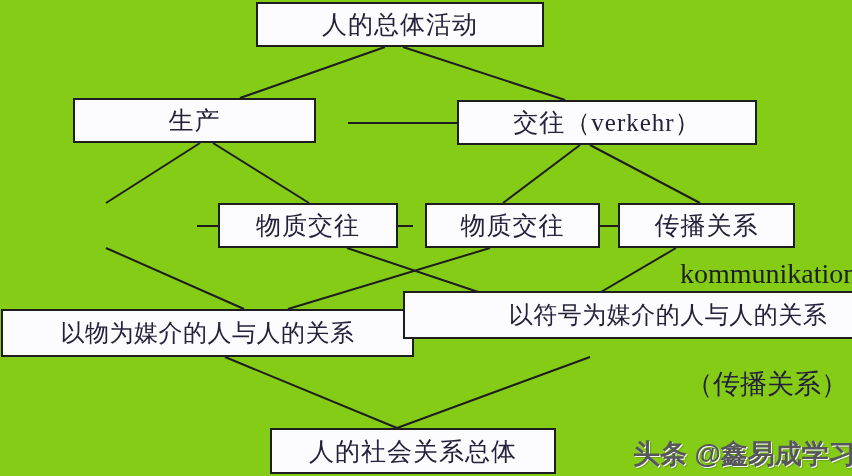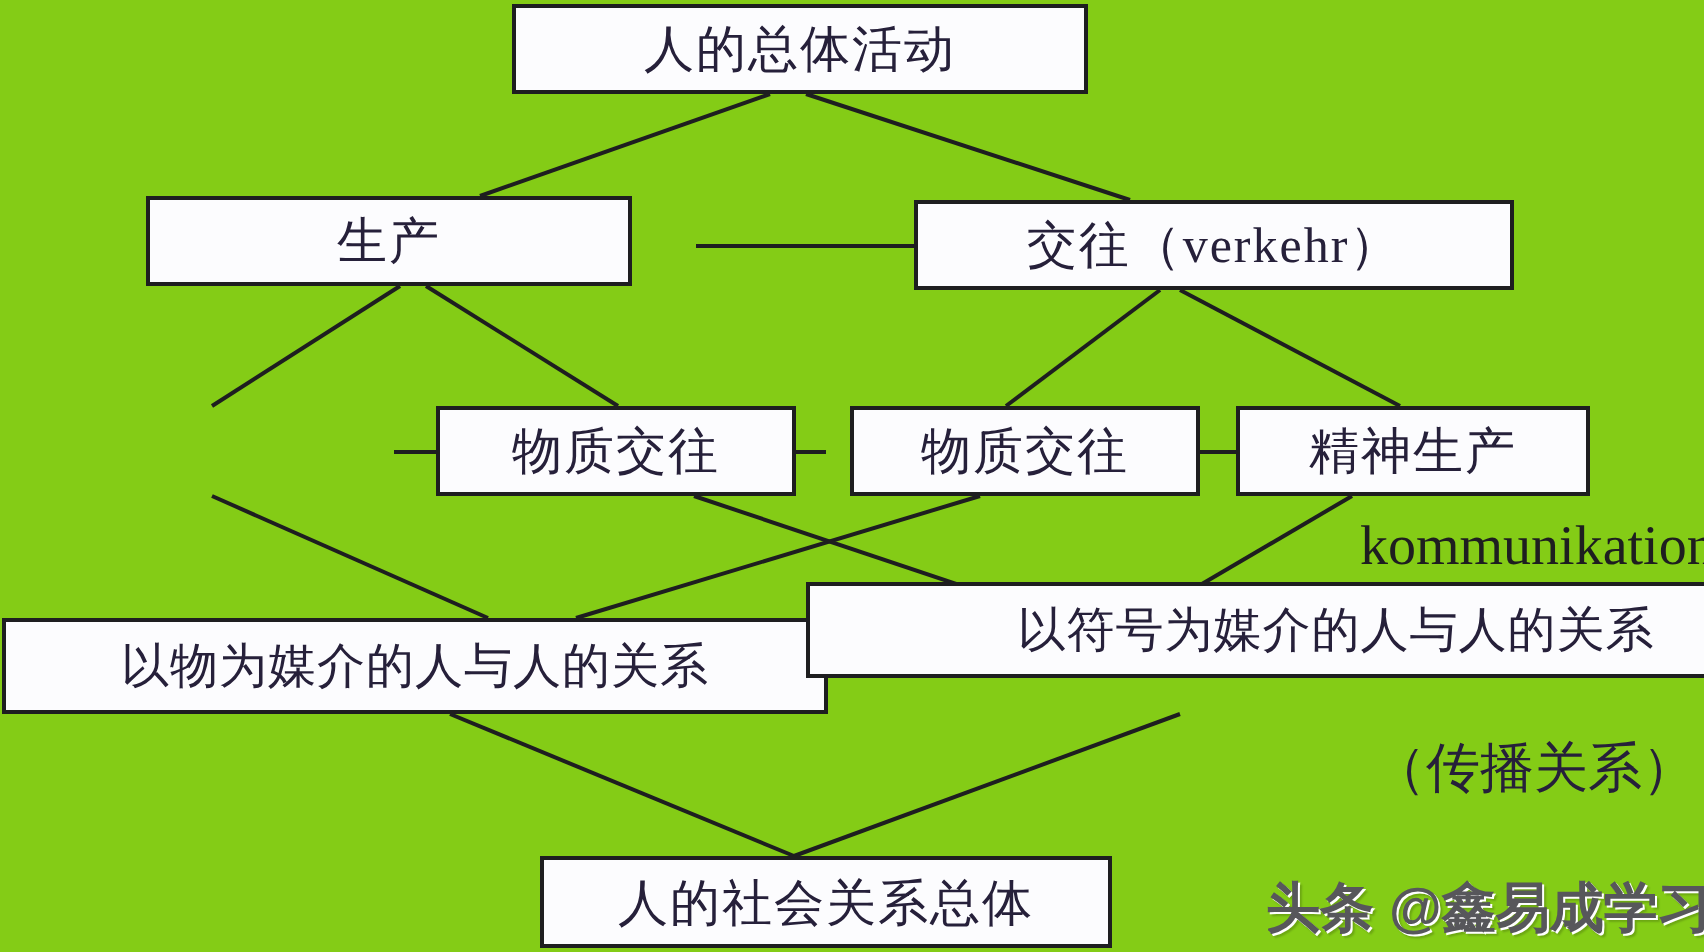--- a/index.html
+++ b/index.html
@@ -86,7 +86,7 @@
   </div>
 
   <div class="node" id="n-spirint">
-    <span>精神生产</span>
+    <span>传播关系</span>
   </div>
 
   <div class="node wide" id="n-thing">

